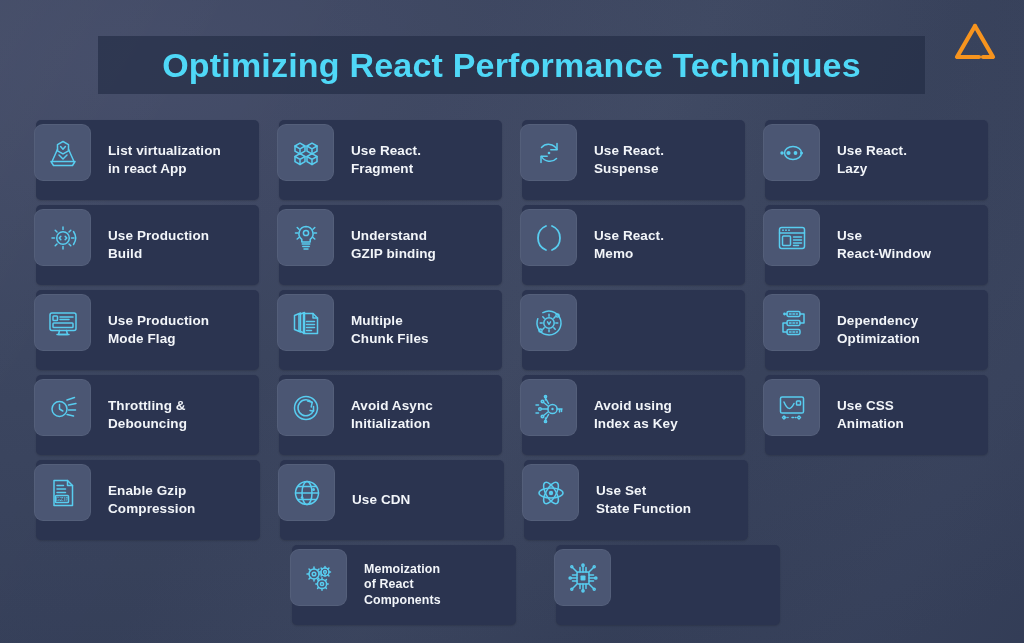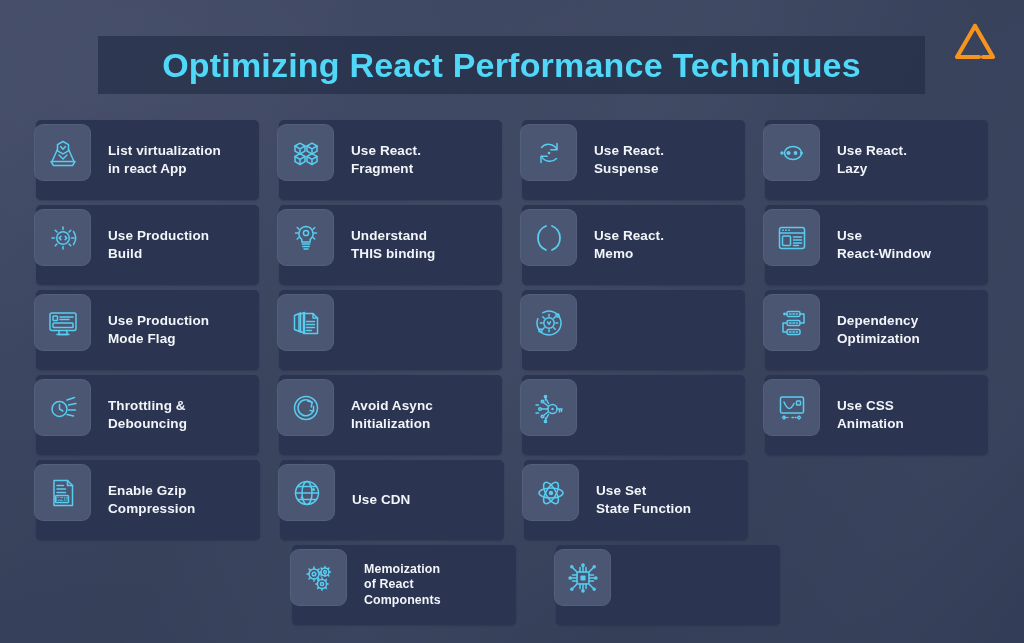--- a/index.html
+++ b/index.html
@@ -232,7 +232,7 @@
             </svg>
         </div>
         <div class="card-label">Understand
-THIS binding</div>
+GZIP binding</div>
       </div>
       <div class="card">
         <div class="icon-tile">

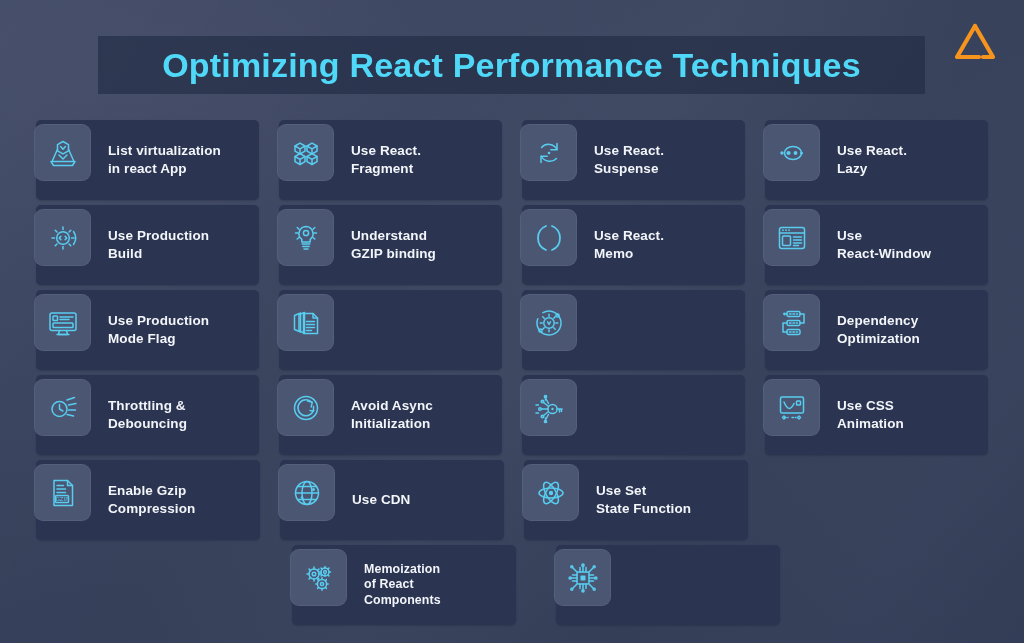--- a/index.html
+++ b/index.html
@@ -286,6 +286,8 @@
               <path d="M17.5 15.5 H25.5 M17.5 18.5 H25.5 M17.5 21.5 H25.5 M17.5 24.5 H22.5"></path>
             </svg>
         </div>
+        <div class="card-label">Multiple
+Chunk Files</div>
       </div>
       <div class="card">
         <div class="icon-tile">

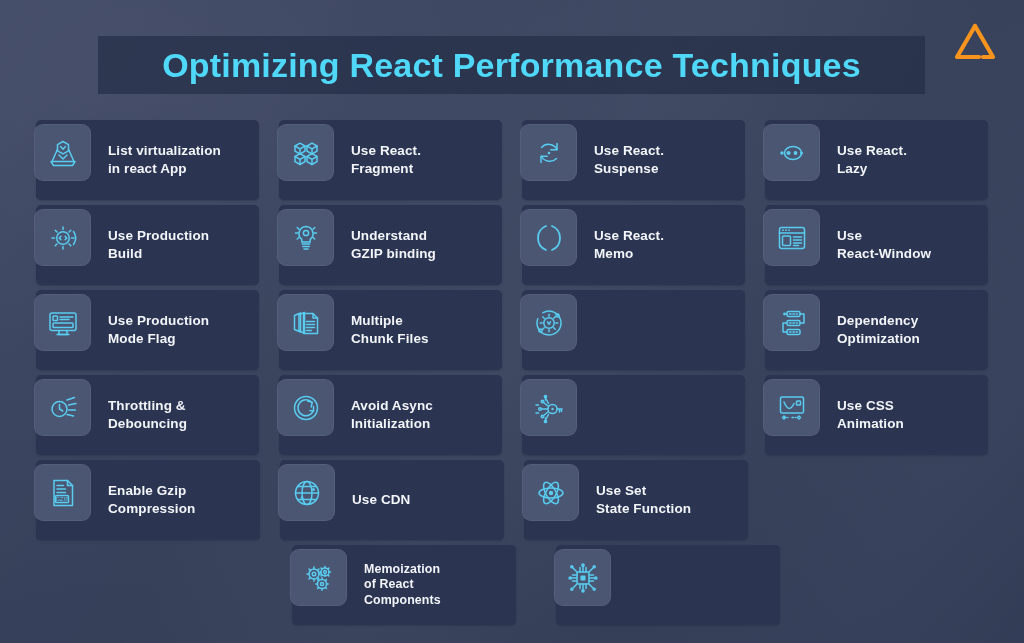--- a/index.html
+++ b/index.html
@@ -358,6 +358,8 @@
               <path d="M16.5 12.5 L14 8 M16.5 23.5 L14 28"></path>
             </svg>
         </div>
+        <div class="card-label">Avoid using
+Index as Key</div>
       </div>
       <div class="card">
         <div class="icon-tile">

